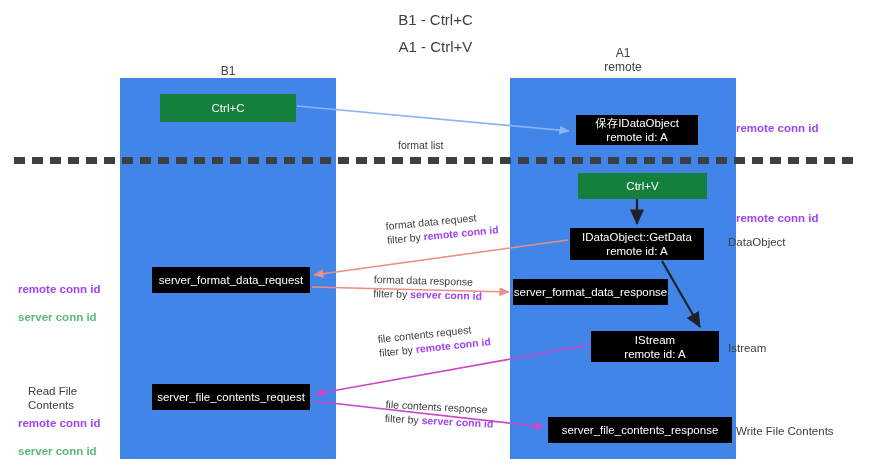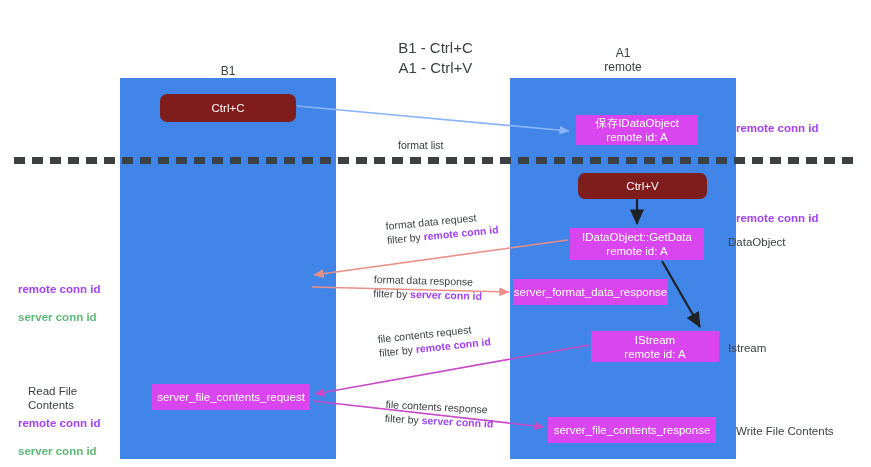--- a/index.html
+++ b/index.html
@@ -25,9 +25,8 @@
     text-align: center;
     font-size: 15px;
     color: #3c4043;
-    line-height: 20px;
-    white-space: pre-line;
-    margin-top: 32px;
+    line-height: 27px;
+    white-space: pre-line;
   }
   .lane-title {
     text-align: center;

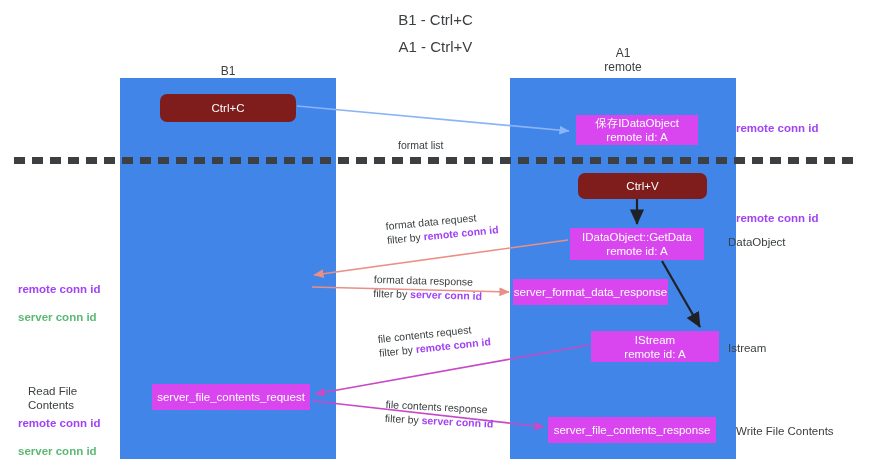--- a/index.html
+++ b/index.html
@@ -66,7 +66,7 @@
     white-space: pre-line;
     padding: 2px 4px;
   }
-  .node.green { background: #7f1d1d; border-radius: 7px; }
+  .node.green { background: #15803d; }
   .node.orange { background: #d946ef; }
 
   #node-ctrl-c      { left: 160px; top: 94px;  width: 136px; height: 28px; }

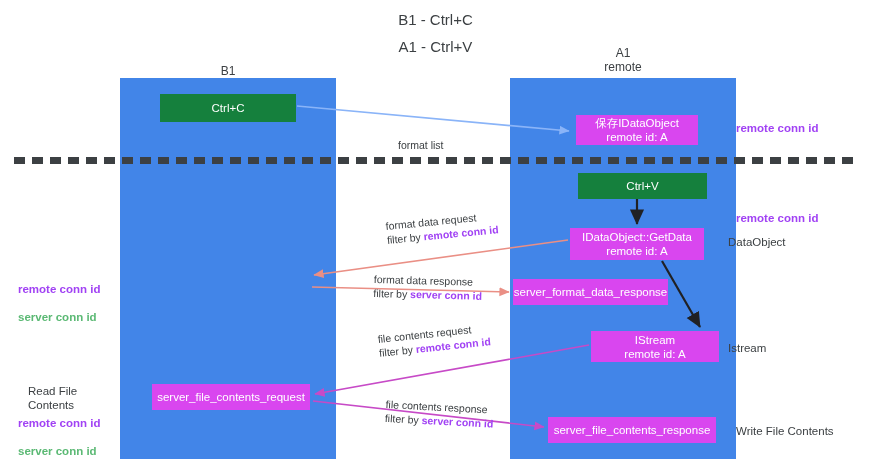--- a/index.html
+++ b/index.html
@@ -67,7 +67,7 @@
     padding: 2px 4px;
   }
   .node.green { background: #15803d; }
-  .node.orange { background: #d946ef; }
+  .node.orange { background: #000000; }
 
   #node-ctrl-c      { left: 160px; top: 94px;  width: 136px; height: 28px; }
   #node-idataobject { left: 576px; top: 115px; width: 122px; height: 30px; }

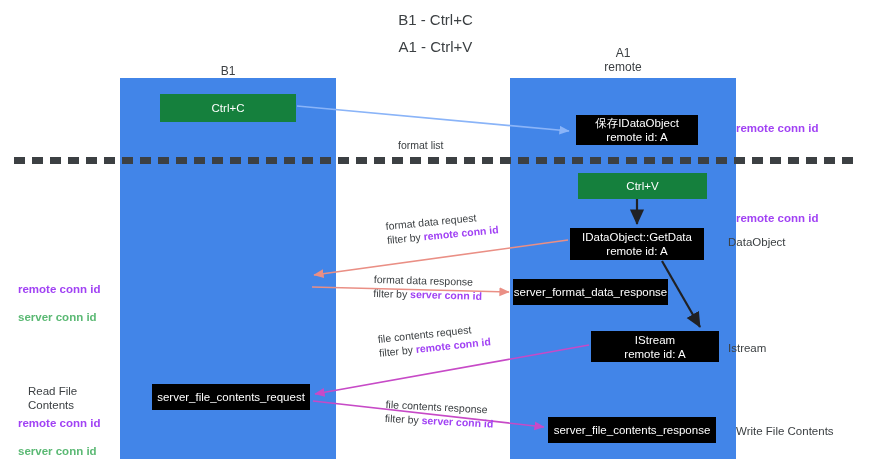--- a/index.html
+++ b/index.html
@@ -193,6 +193,7 @@
   <div class="abs node green" id="node-ctrl-v">Ctrl+V</div>
   <div class="abs node orange" id="node-getdata">IDataObject::GetData
 remote id: A</div>
+  <div class="abs node orange" id="node-sfdrequest">server_format_data_request</div>
   <div class="abs node orange" id="node-sfdresponse">server_format_data_response</div>
   <div class="abs node orange" id="node-istream">IStream
 remote id: A</div>

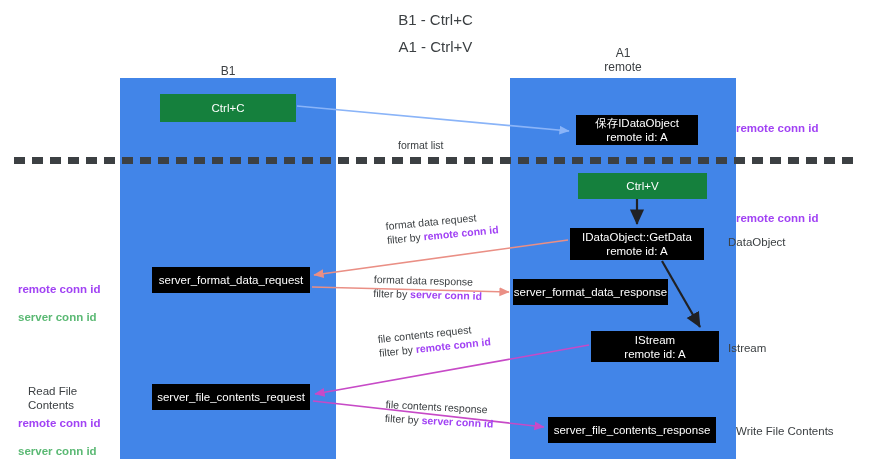--- a/index.html
+++ b/index.html
@@ -77,7 +77,7 @@
   #node-sfdresponse { left: 513px; top: 279px; width: 155px; height: 26px; }
   #node-istream     { left: 591px; top: 331px; width: 128px; height: 31px; }
   #node-sfcrequest  { left: 152px; top: 384px; width: 158px; height: 26px; }
-  #node-sfcresponse { left: 548px; top: 417px; width: 168px; height: 26px; }
+  #node-sfcresponse { left: 548px; top: 417px; width: 184px; height: 26px; }
 
   
   .side-note {

